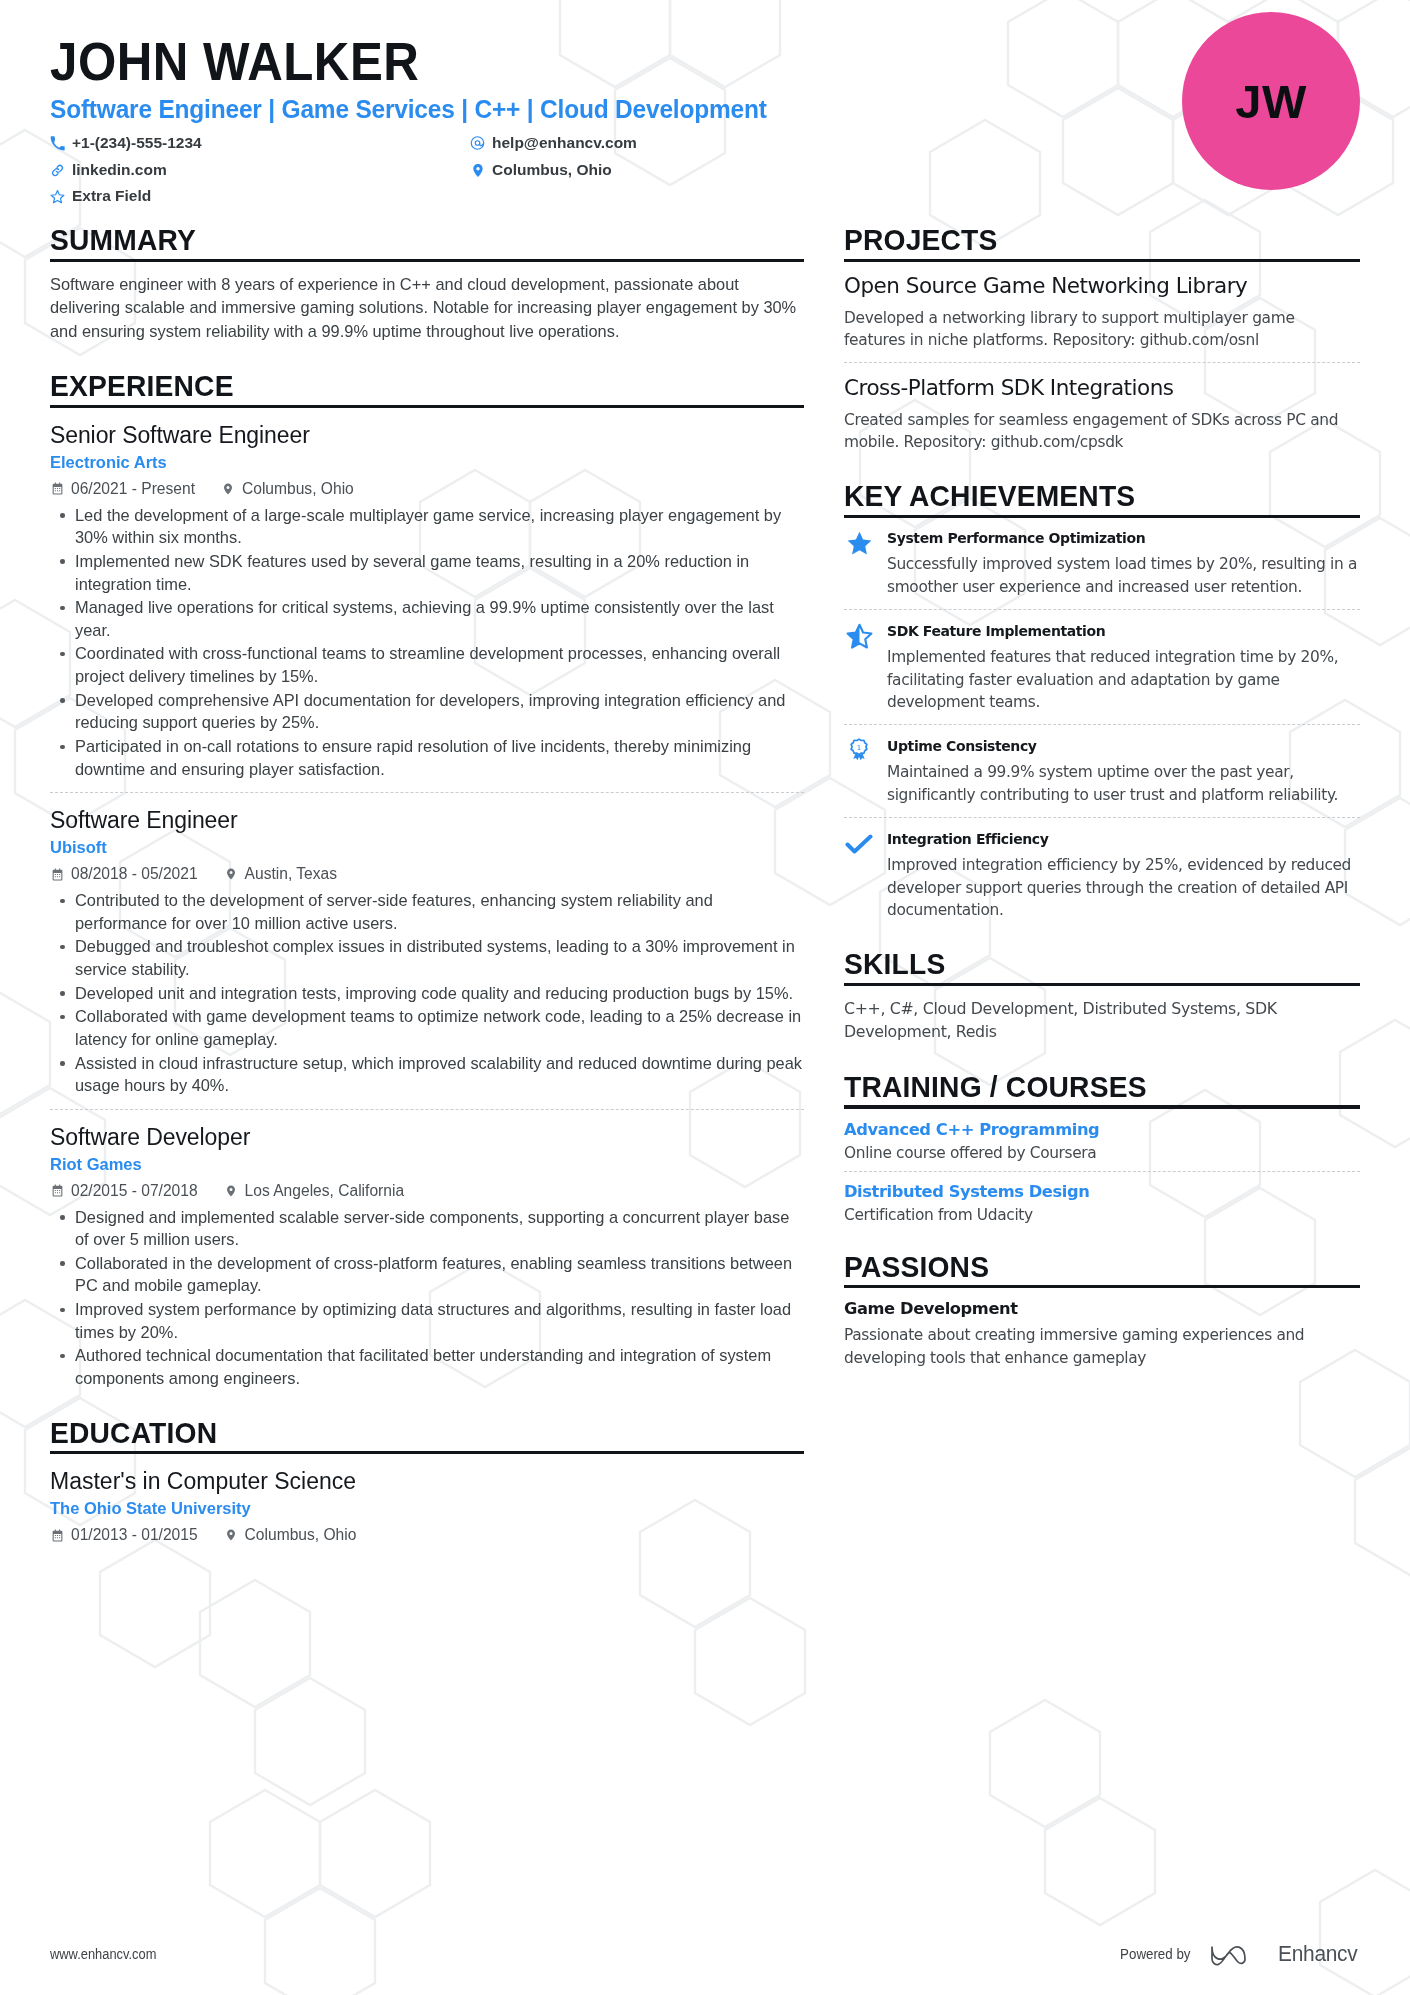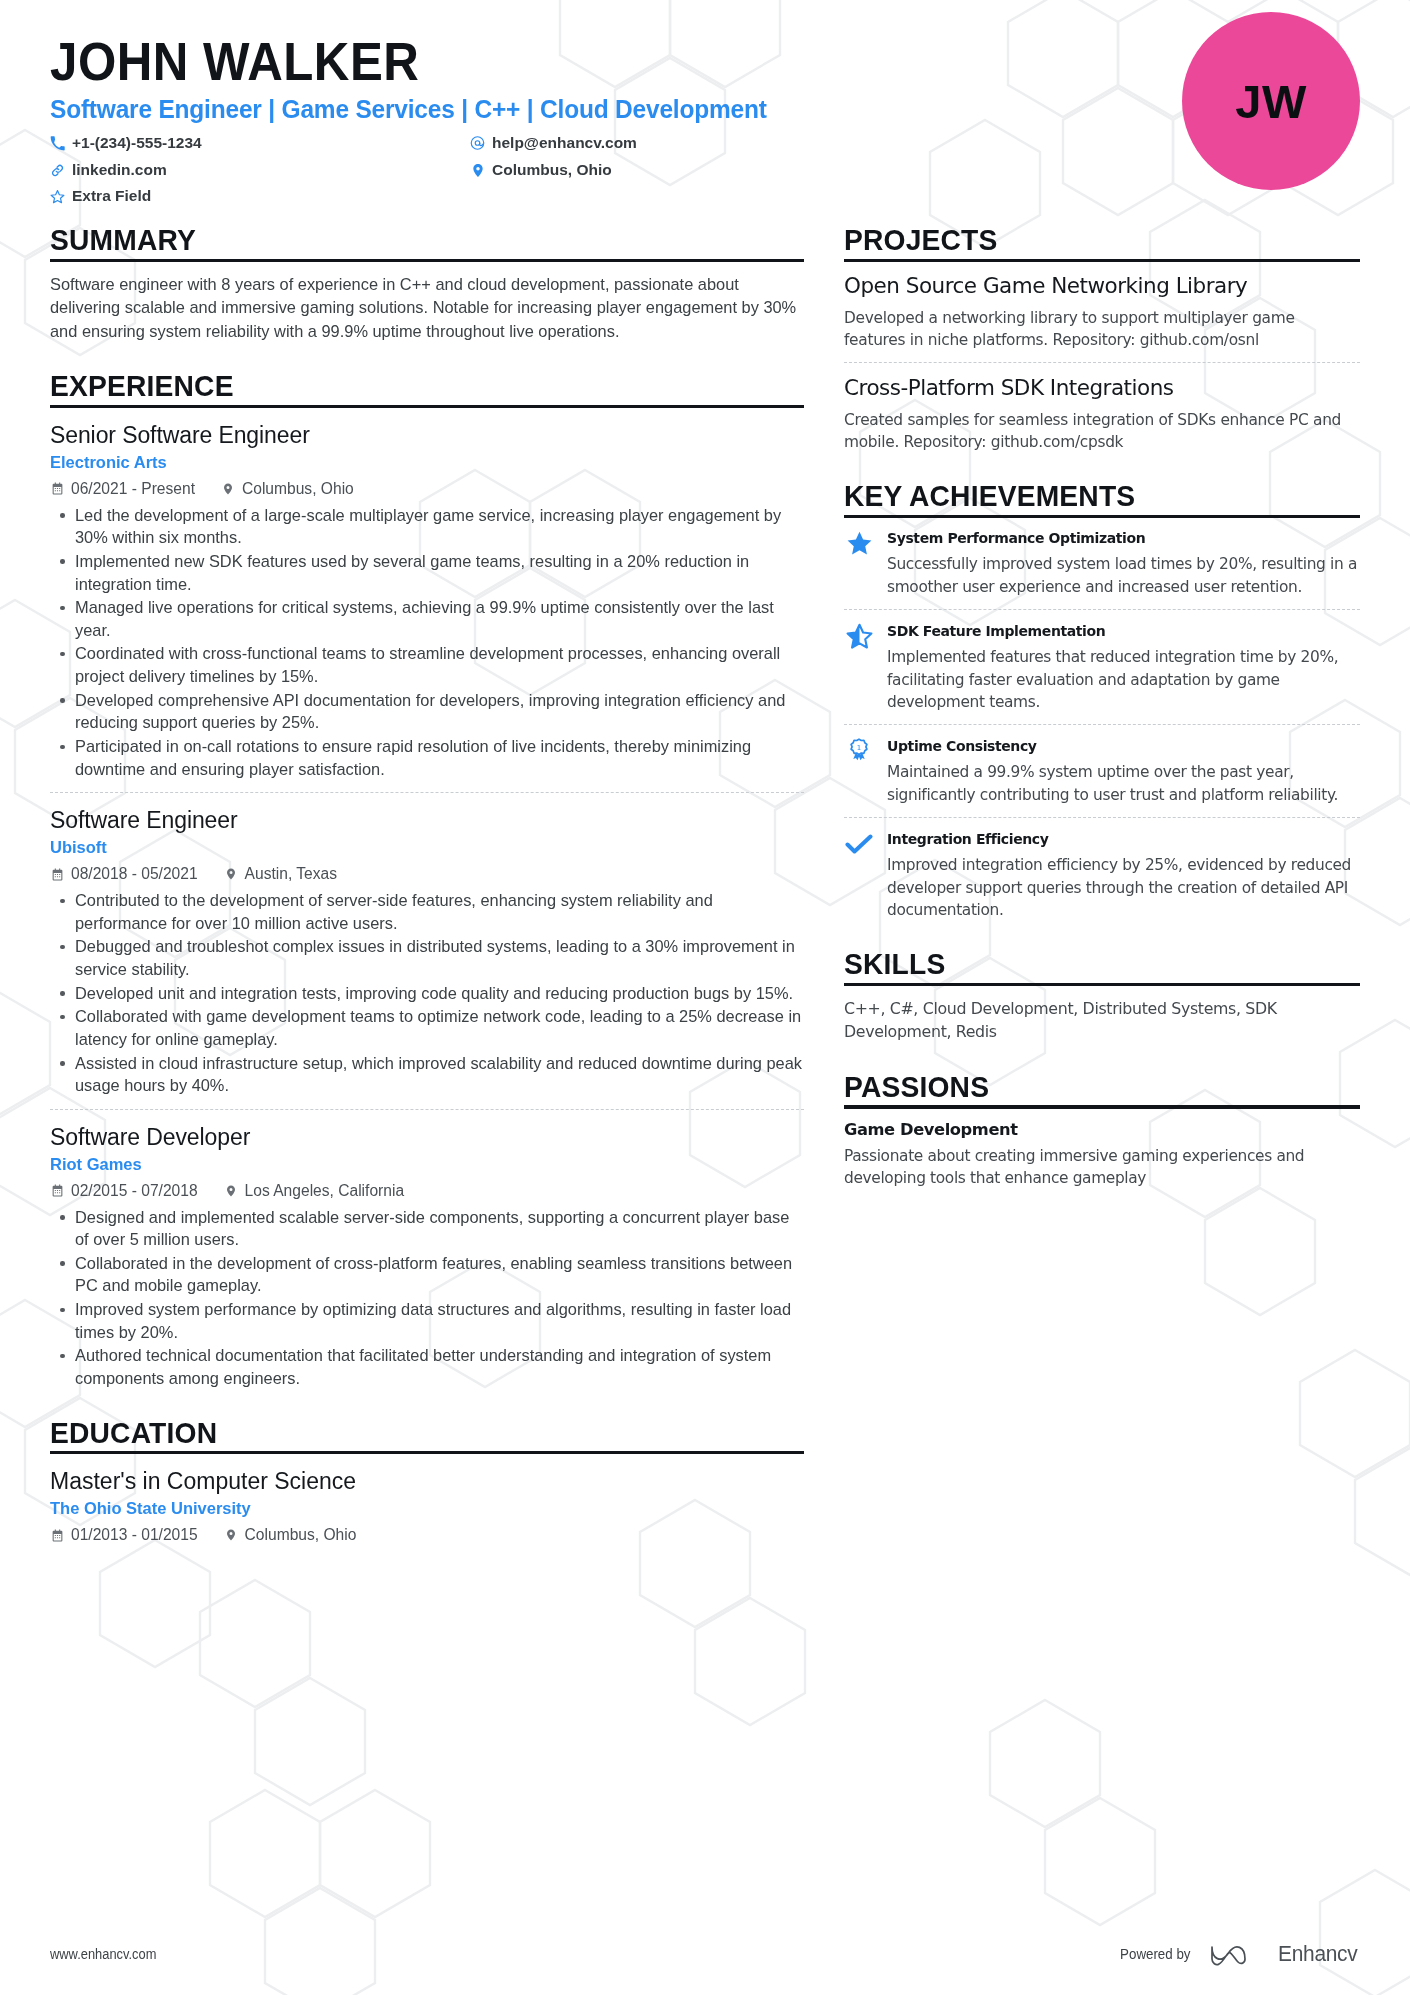--- a/index.html
+++ b/index.html
@@ -620,7 +620,7 @@
           </div>
           <div class="r-item">
             <div class="r-title">Cross-Platform SDK Integrations</div>
-            <div class="r-body">Created samples for seamless integration of SDKs enhance PC and mobile. Repository: github.com/cpsdk</div>
+            <div class="r-body">Created samples for seamless engagement of SDKs across PC and mobile. Repository: github.com/cpsdk</div>
           </div>
         </div>
 

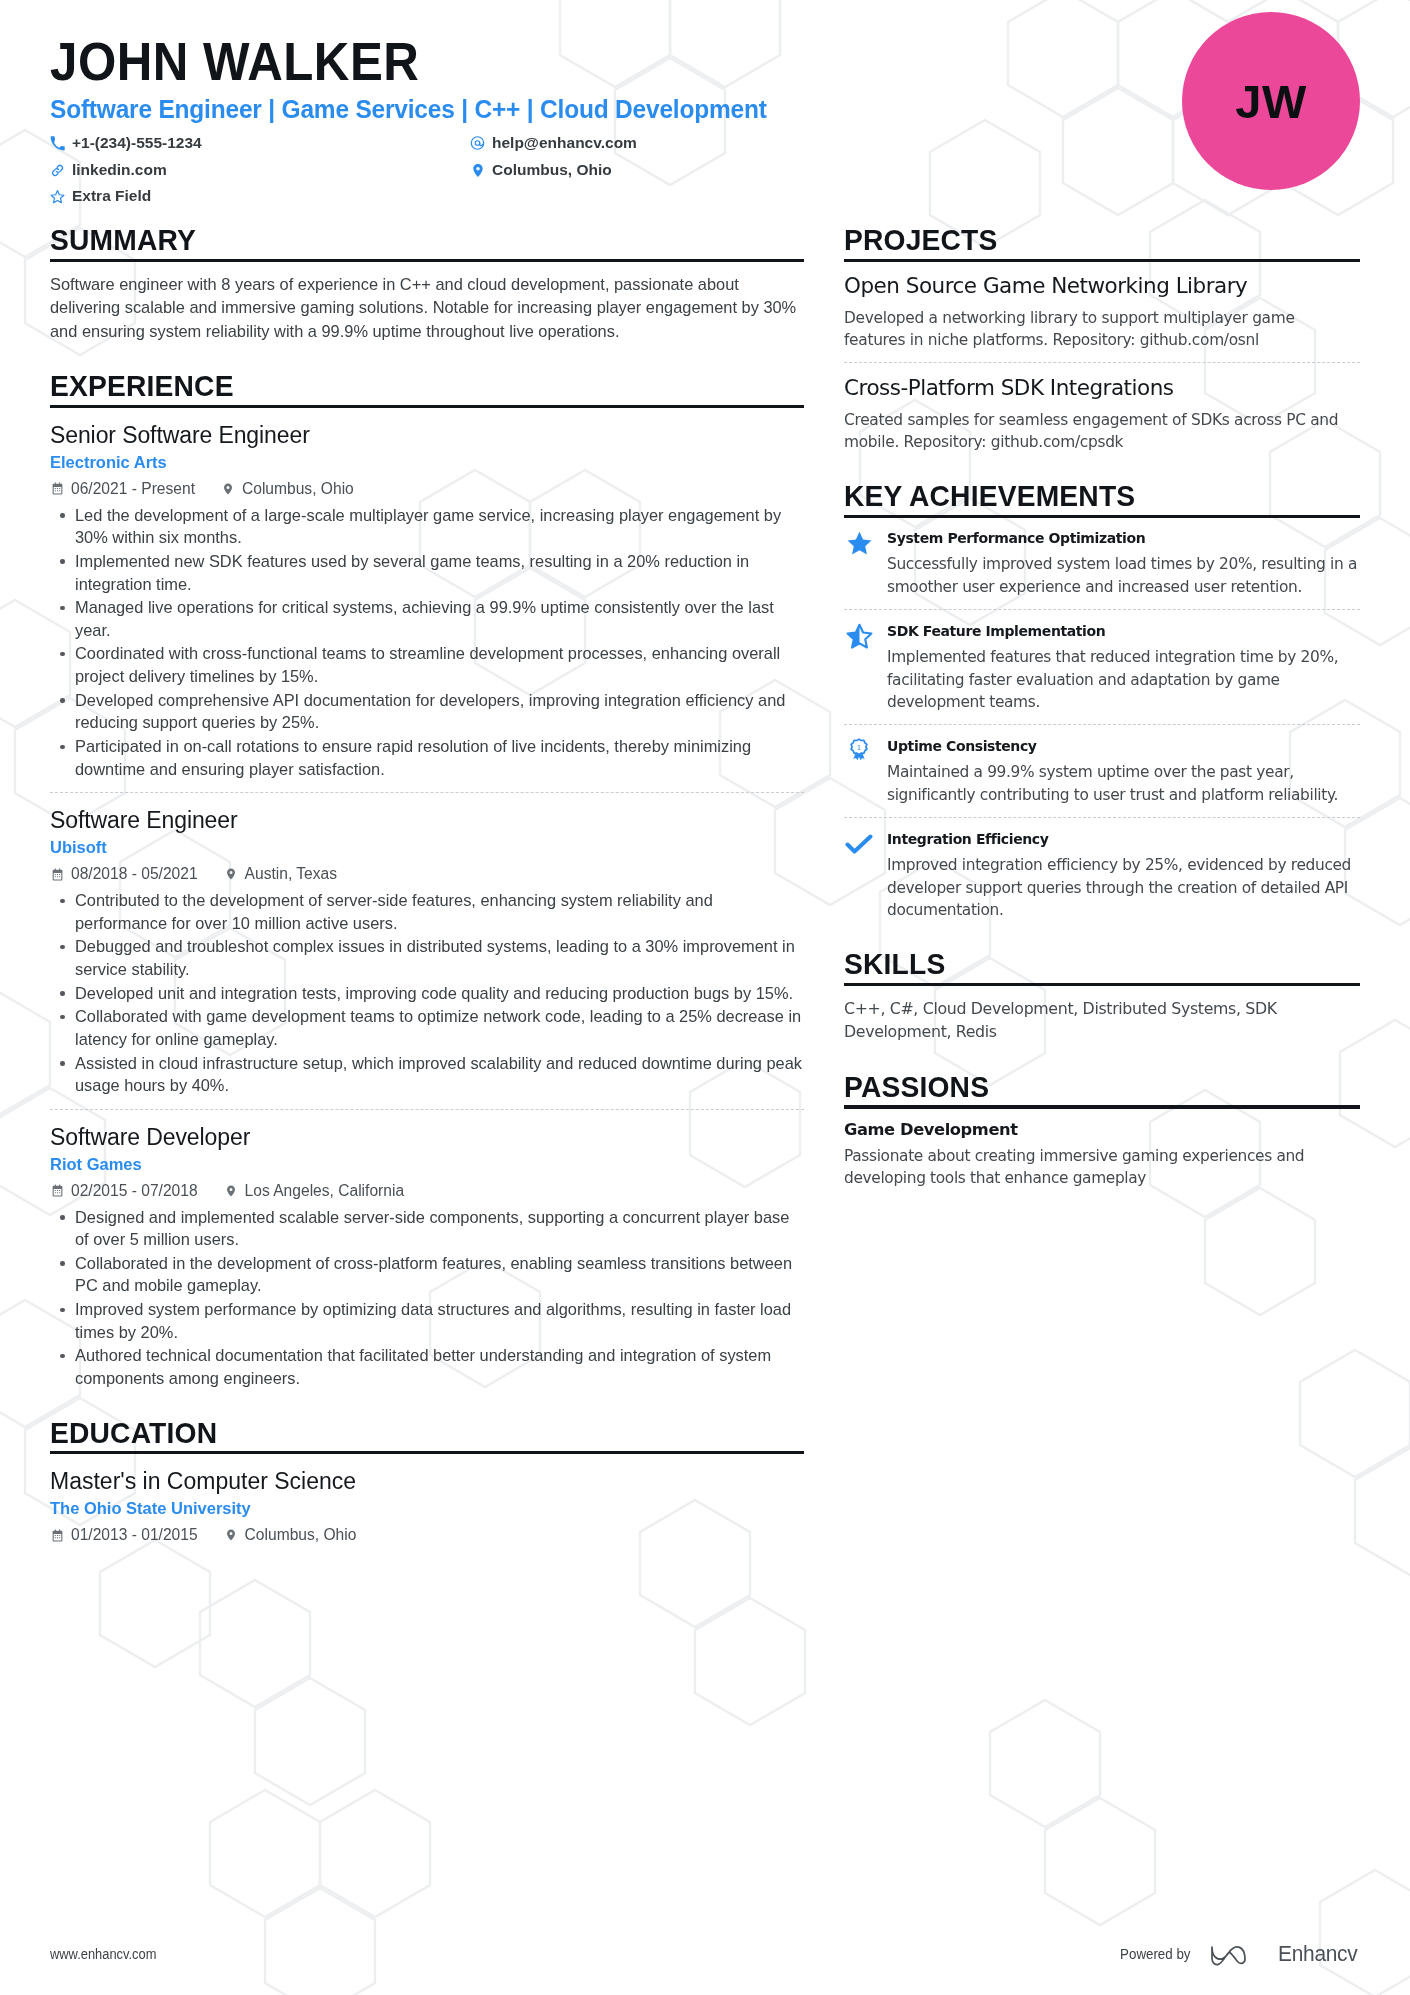--- a/index.html
+++ b/index.html
@@ -692,6 +692,18 @@
           <div class="skills-txt">C++, C#, Cloud Development, Distributed Systems, SDK Development, Redis</div>
         </div>
 
+        <div class="sec">
+          <div class="sec-h">TRAINING / COURSES</div>
+          <div class="sec-rule"></div>
+          <div class="course">
+            <div class="course-name">Advanced C++ Programming</div>
+            <div class="course-sub">Online course offered by Coursera</div>
+          </div>
+          <div class="course">
+            <div class="course-name">Distributed Systems Design</div>
+            <div class="course-sub">Certification from Udacity</div>
+          </div>
+        </div>
 
         <div class="sec">
           <div class="sec-h">PASSIONS</div>

